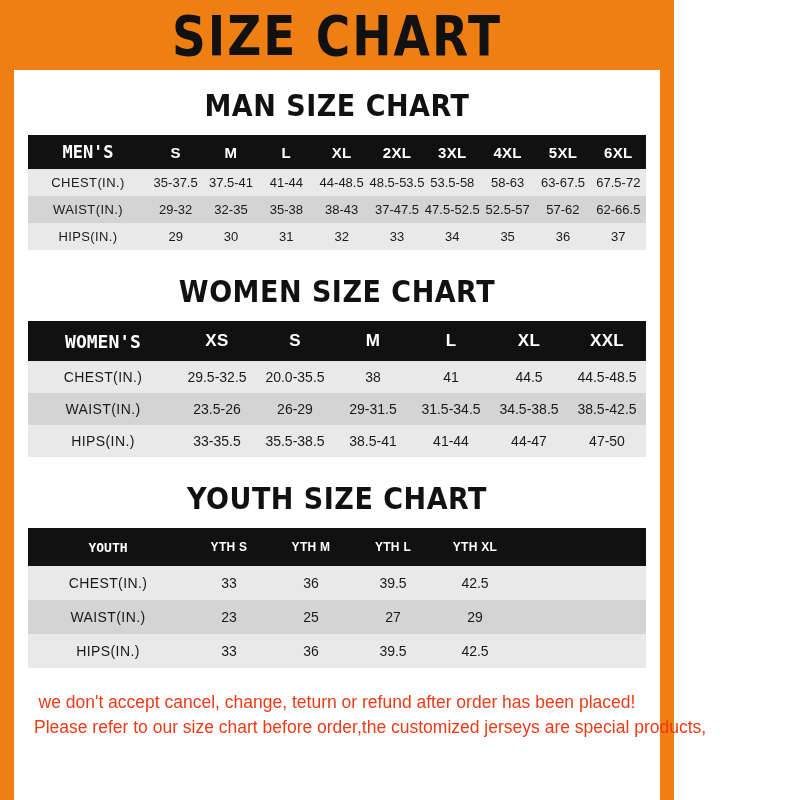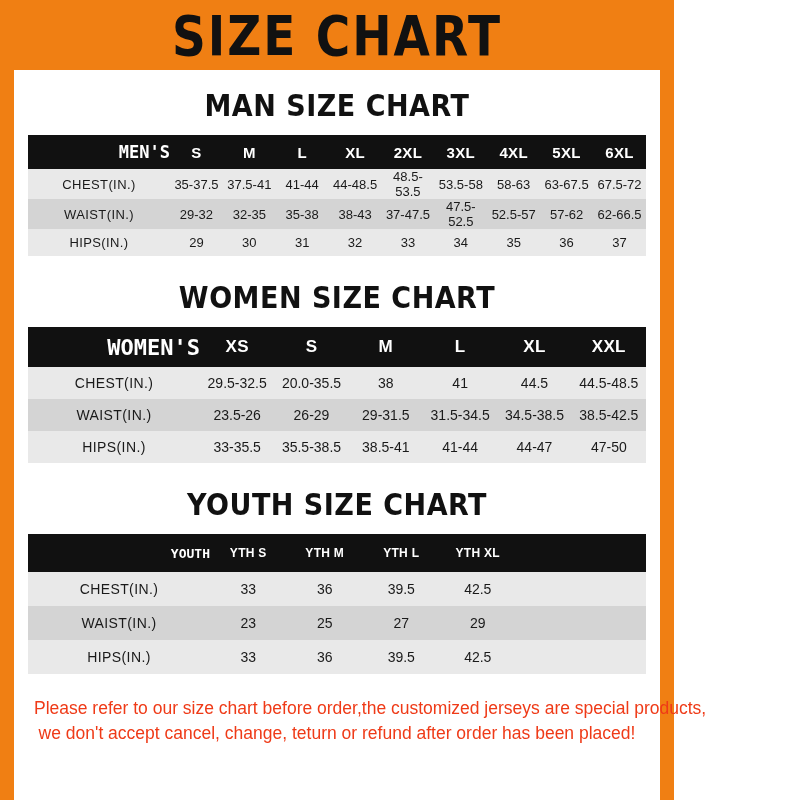--- a/index.html
+++ b/index.html
@@ -80,8 +80,8 @@
   thead th.corner {
     font-family: "DejaVu Sans Mono", monospace;
     font-size: 17px;
-    text-align: right;
-    padding-left: 22px;
+    text-align: center;
+    padding-left: 0;
     letter-spacing: 0px;
   }
   tbody tr td {

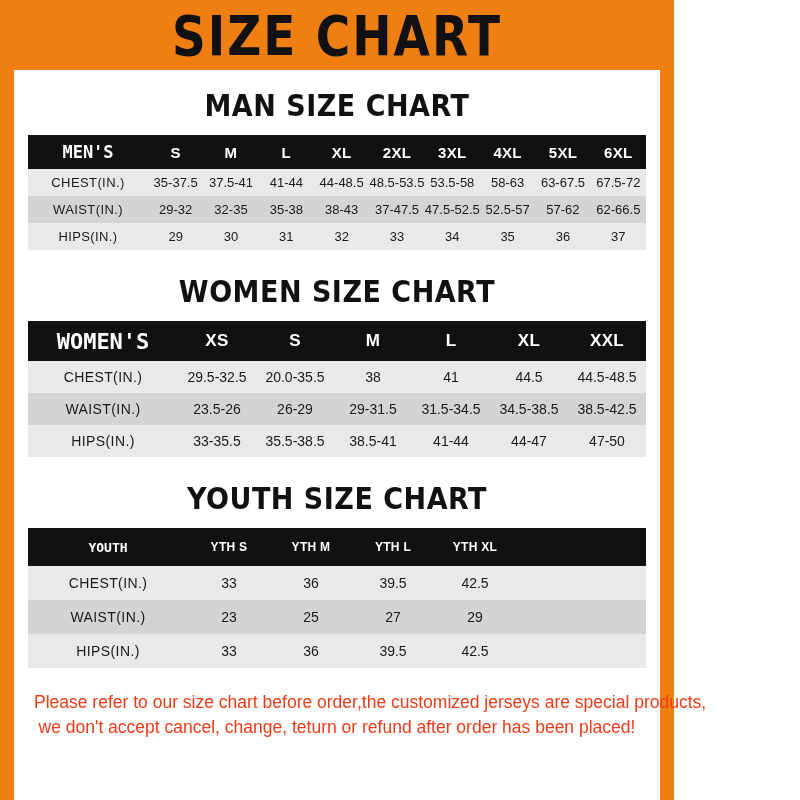--- a/index.html
+++ b/index.html
@@ -98,7 +98,7 @@
 
   
   .women thead th { height: 40px; font-size: 17px; }
-  .women thead th.corner { font-size: 22px; }
+  .women thead th.corner { font-size: 18px; }
   .women tbody tr td { height: 32px; font-size: 14px; }
 
   

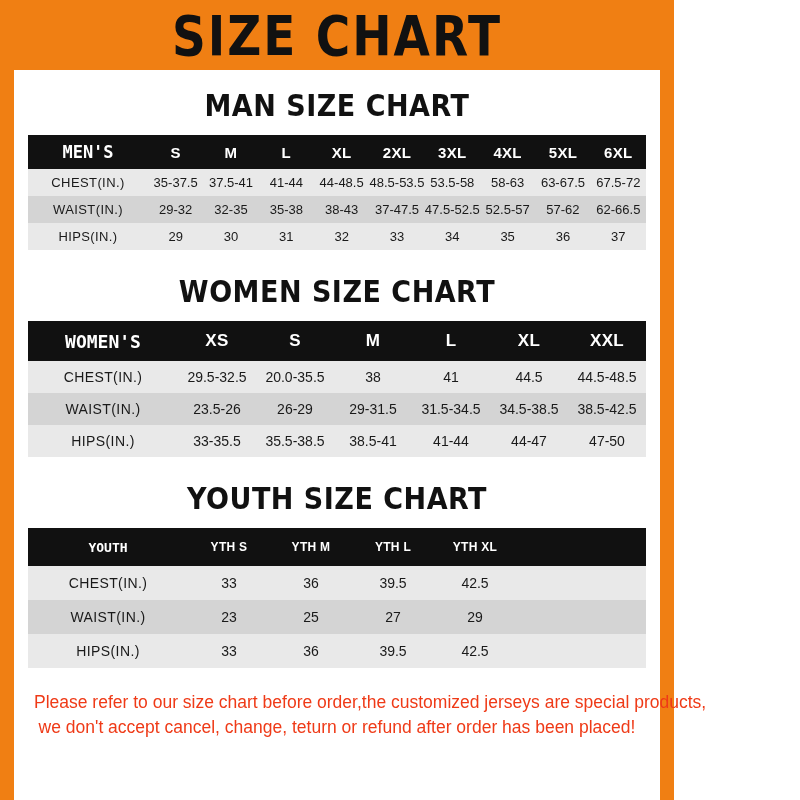--- a/index.html
+++ b/index.html
@@ -268,8 +268,8 @@
     </table>
 
     <div class="notice">
+      <div>we don't accept cancel, change, teturn or refund after order has been placed!</div>
       <div>Please refer to our size chart before order,the customized jerseys are special products,</div>
-      <div>we don't accept cancel, change, teturn or refund after order has been placed!</div>
     </div>
 
   </div>

